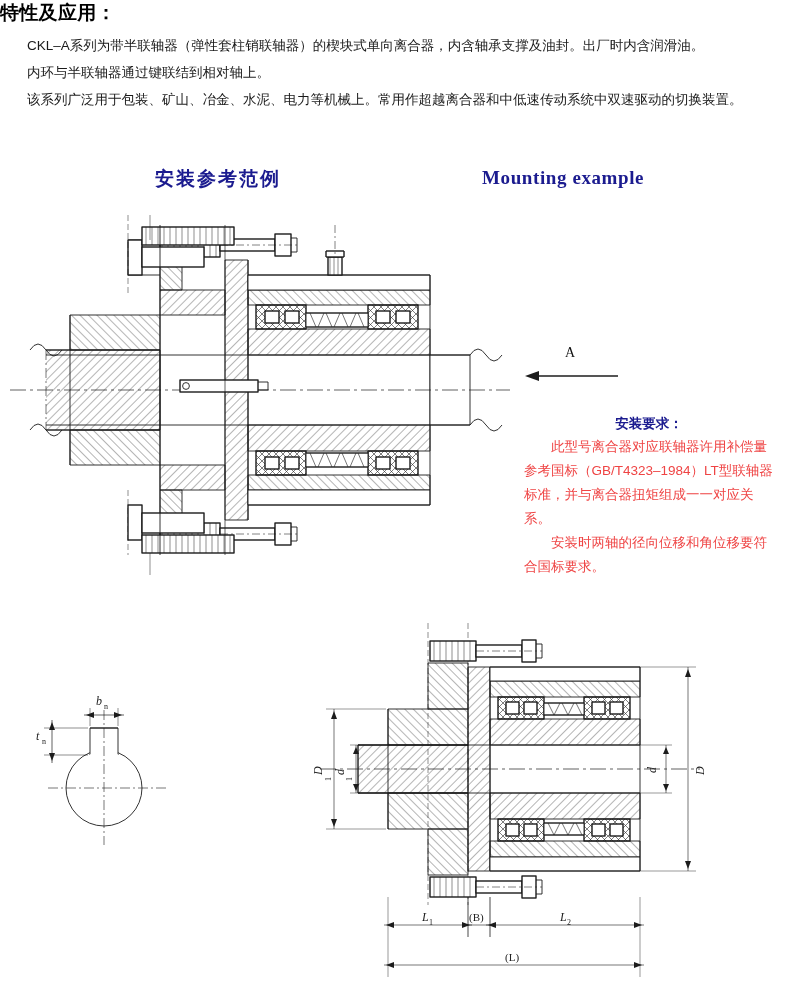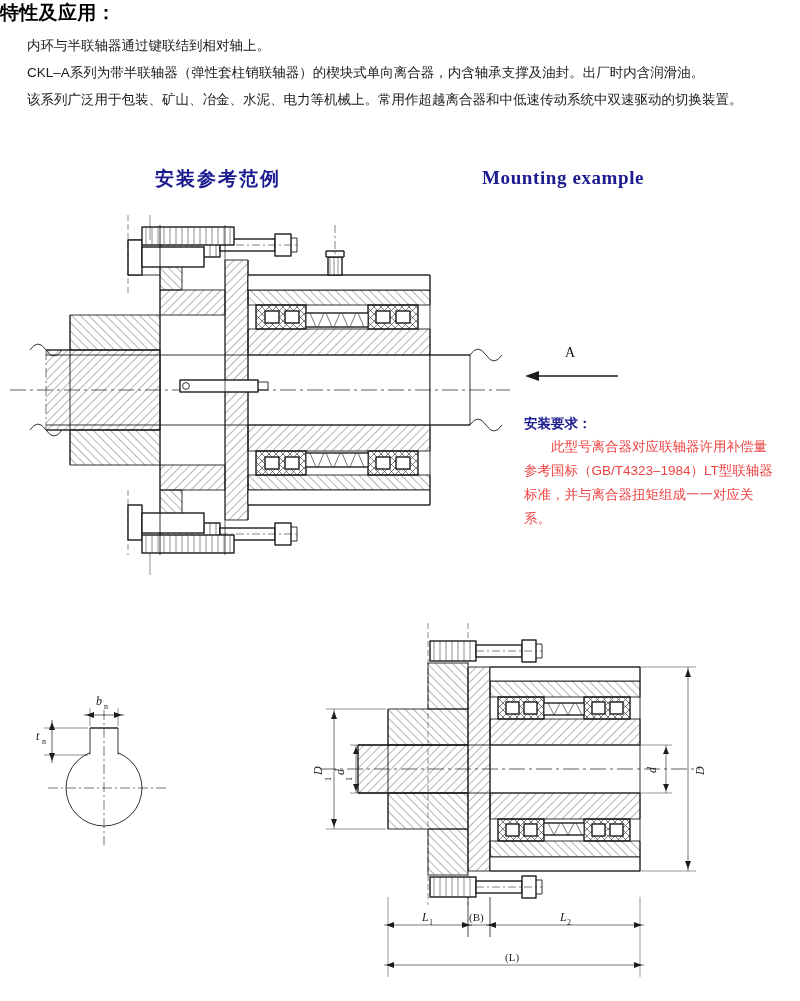--- a/index.html
+++ b/index.html
@@ -123,8 +123,8 @@
 
   <div class="intro">
     <div class="sec-title">特性及应用：</div>
+    <p class="para">CKL–A系列为带半联轴器（弹性套柱销联轴器）的楔块式单向离合器，内含轴承支撑及油封。出厂时内含润滑油。</p>
     <p class="para">内环与半联轴器通过键联结到相对轴上。</p>
-    <p class="para">CKL–A系列为带半联轴器（弹性套柱销联轴器）的楔块式单向离合器，内含轴承支撑及油封。出厂时内含润滑油。</p>
     <p class="para">该系列广泛用于包装、矿山、冶金、水泥、电力等机械上。常用作超越离合器和中低速传动系统中双速驱动的切换装置。</p>
   </div>
 

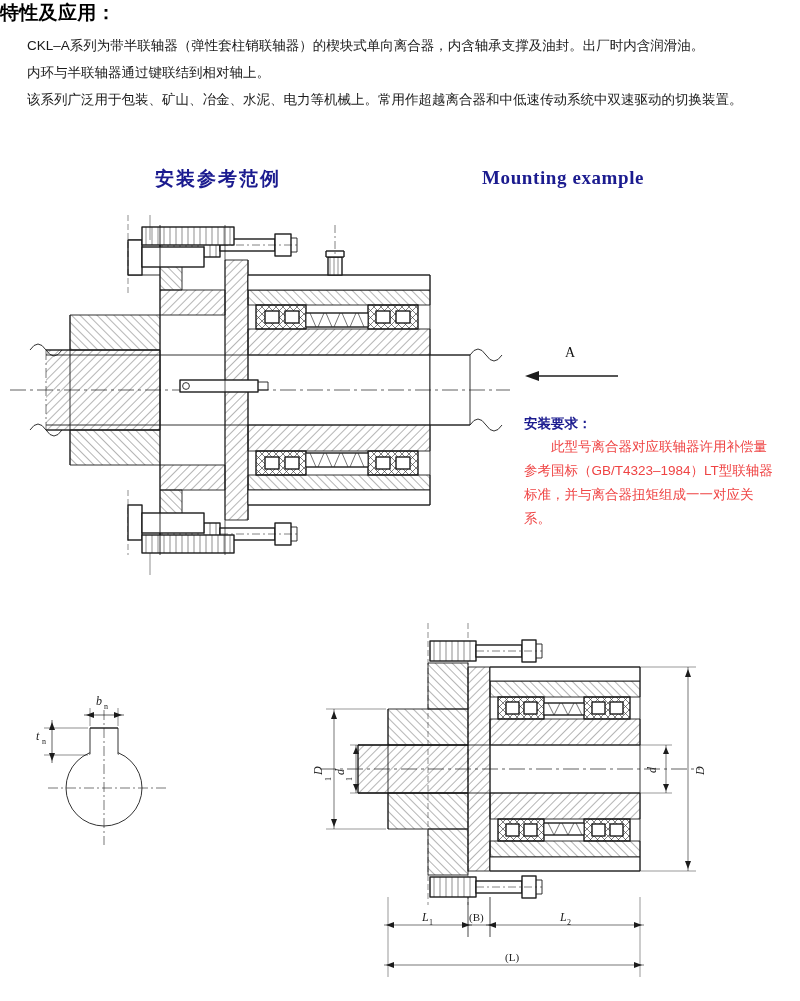--- a/index.html
+++ b/index.html
@@ -77,6 +77,7 @@
     font-weight: bold;
     color: #1b1b8f;
     margin-bottom: 2px;
+    text-align: center;
   }
   .note-p {
     font-size: 13.5px;

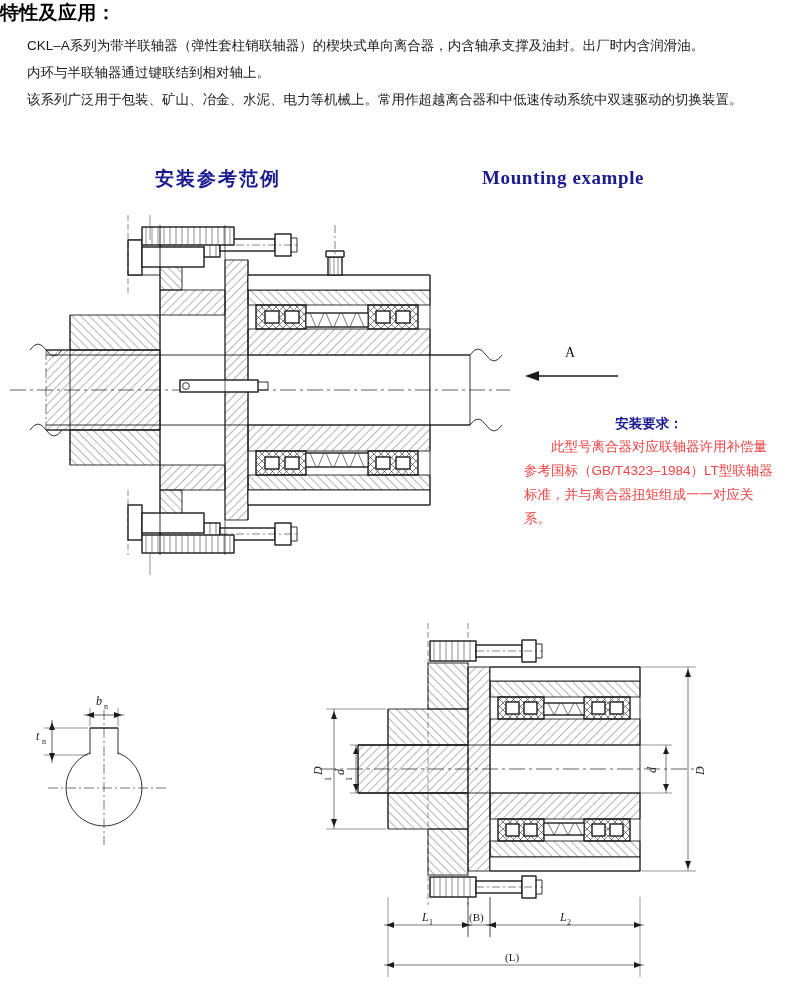--- a/index.html
+++ b/index.html
@@ -143,6 +143,7 @@
   <div class="note">
     <div class="note-title">安装要求：</div>
     <p class="note-p">此型号离合器对应联轴器许用补偿量参考国标（GB/T4323–1984）LT型联轴器标准，并与离合器扭矩组成一一对应关系。</p>
+    <p class="note-p">安装时两轴的径向位移和角位移要符合国标要求。</p>
   </div>
 
   <svg class="dwg" id="dwg-top" width="510" height="390" viewBox="0 0 510 390">

